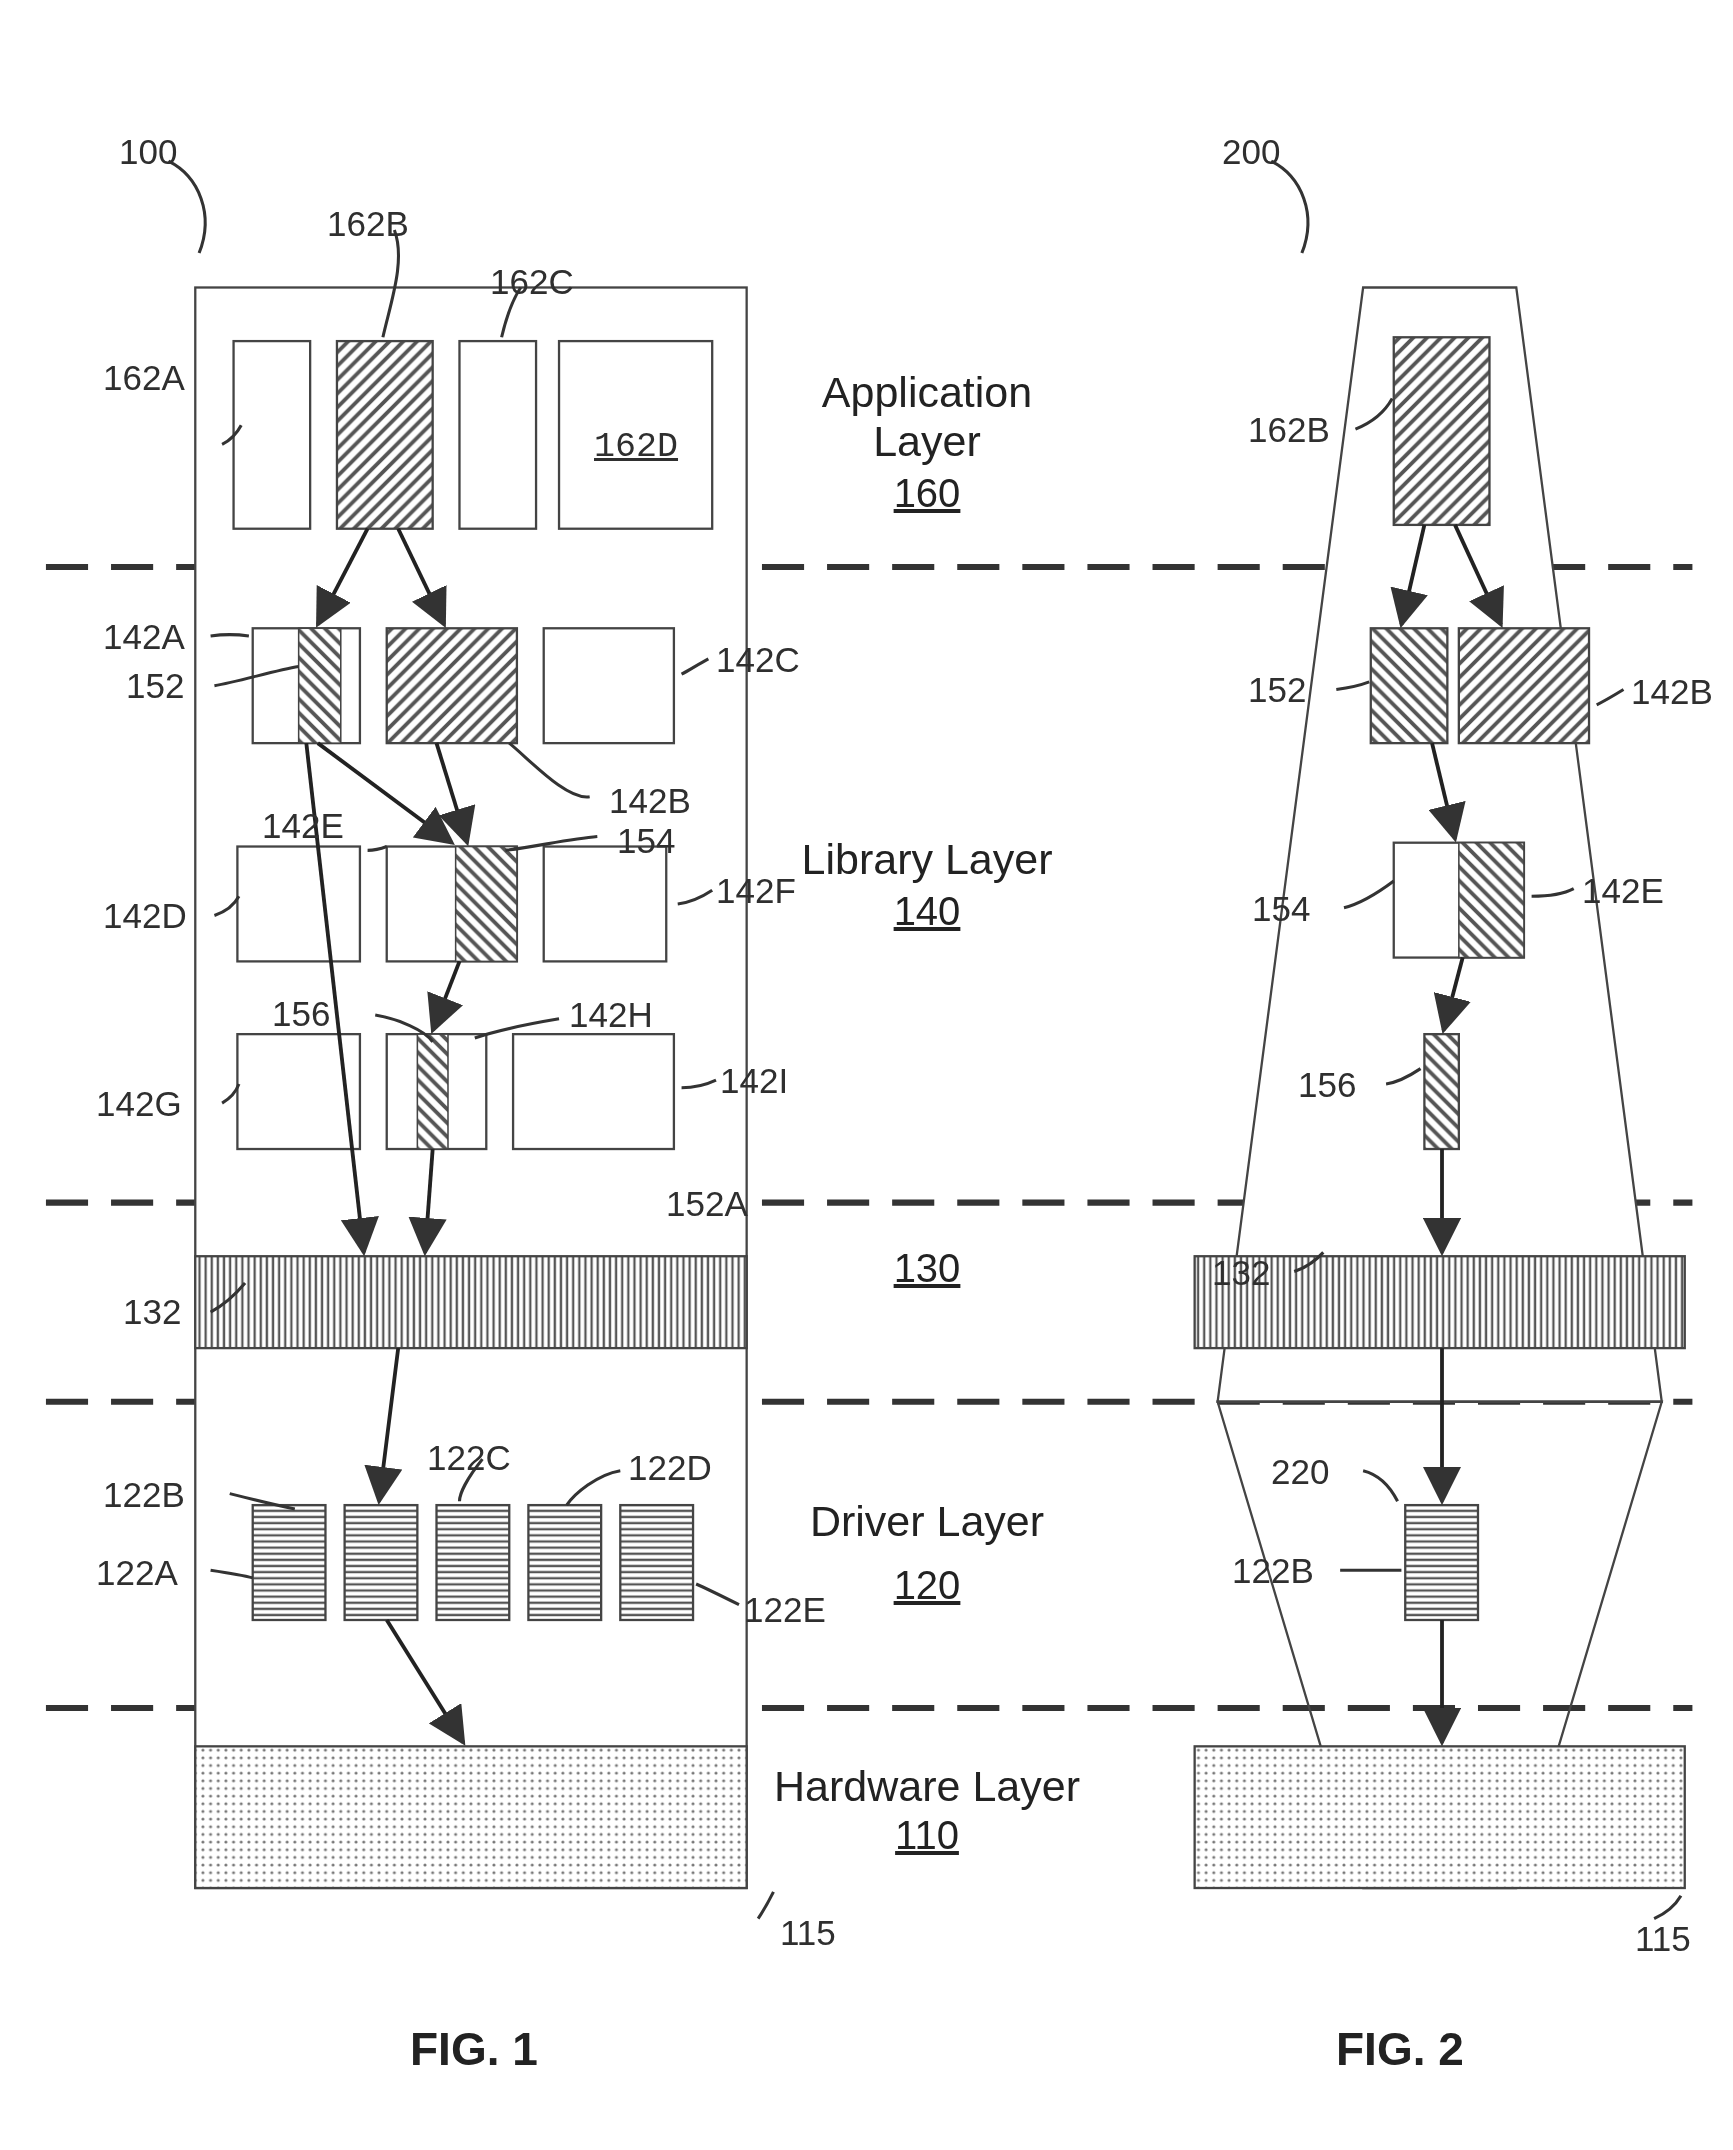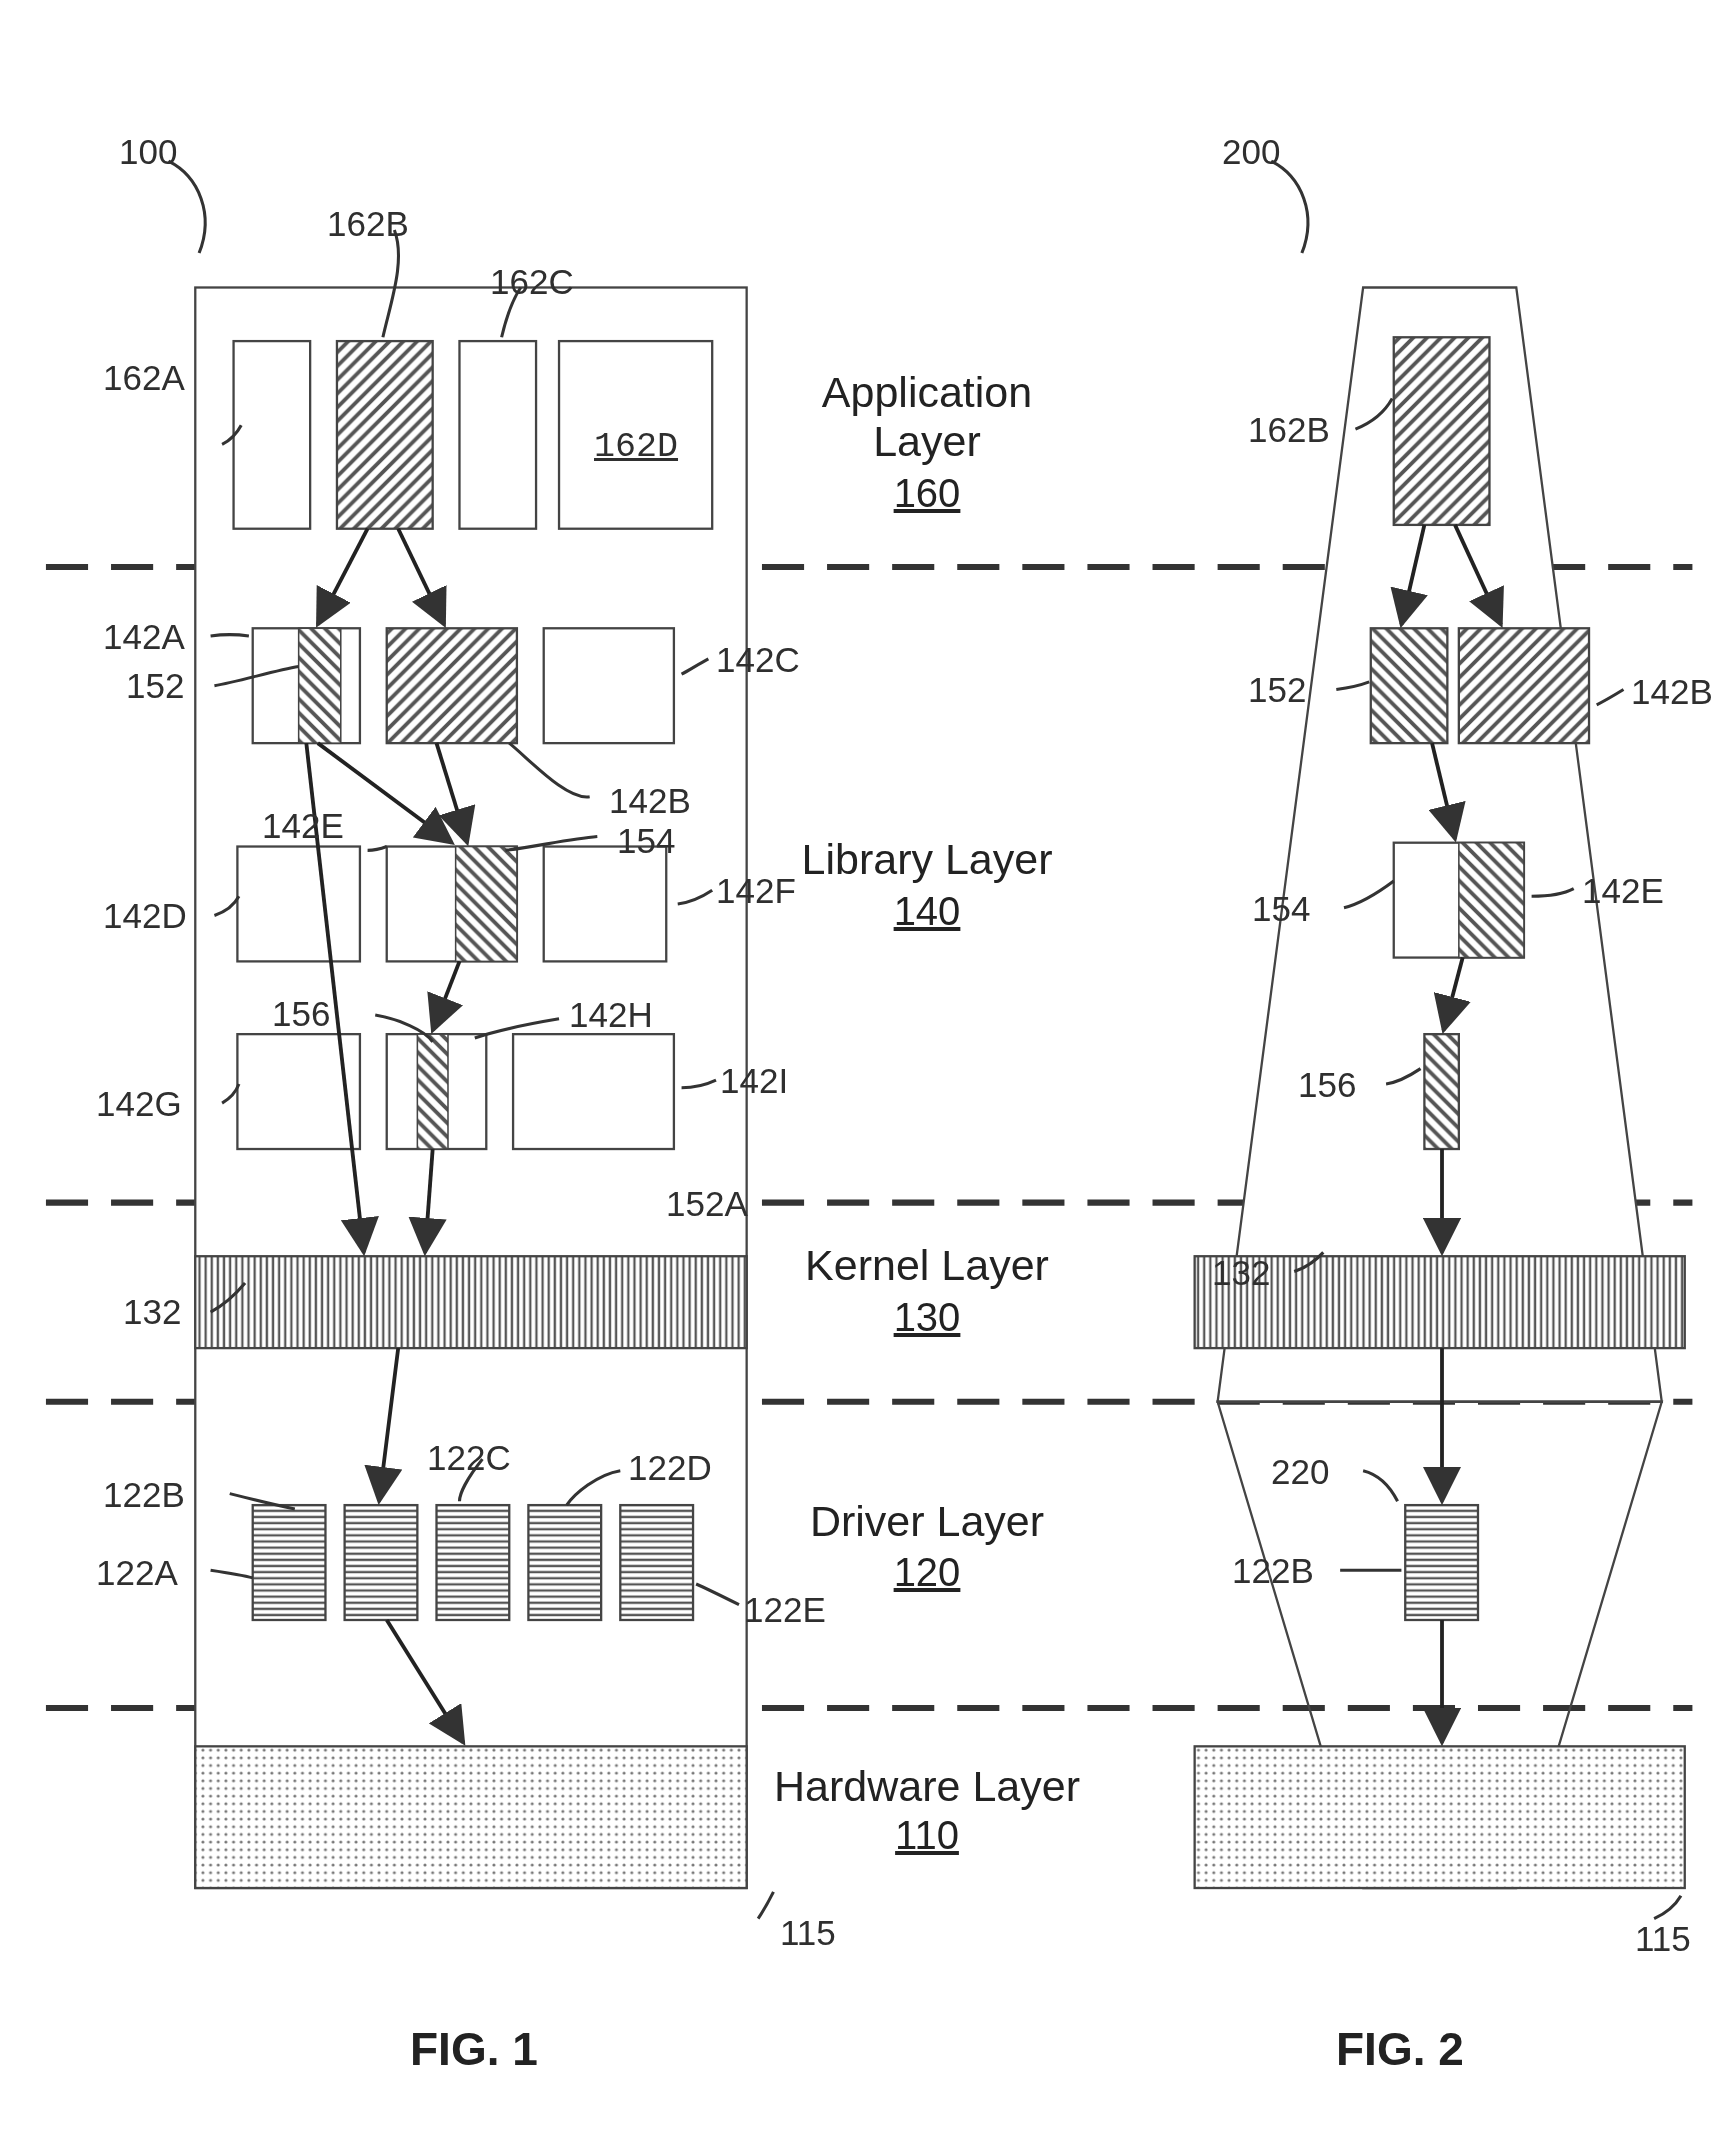--- a/index.html
+++ b/index.html
@@ -225,7 +225,6 @@
   <span class="layerNum" style="display:block;margin-top:4.6px">140</span>
 </div>
 <div class="layerName" style="position:absolute;left:774px;top:1241px;width:306px">
-  <span style="display:block">Kernel Layer</span>
   <span class="layerNum" style="display:block;margin-top:5px">130</span>
 </div>
 <div class="layerName" style="position:absolute;left:774px;top:1497px;width:306px">

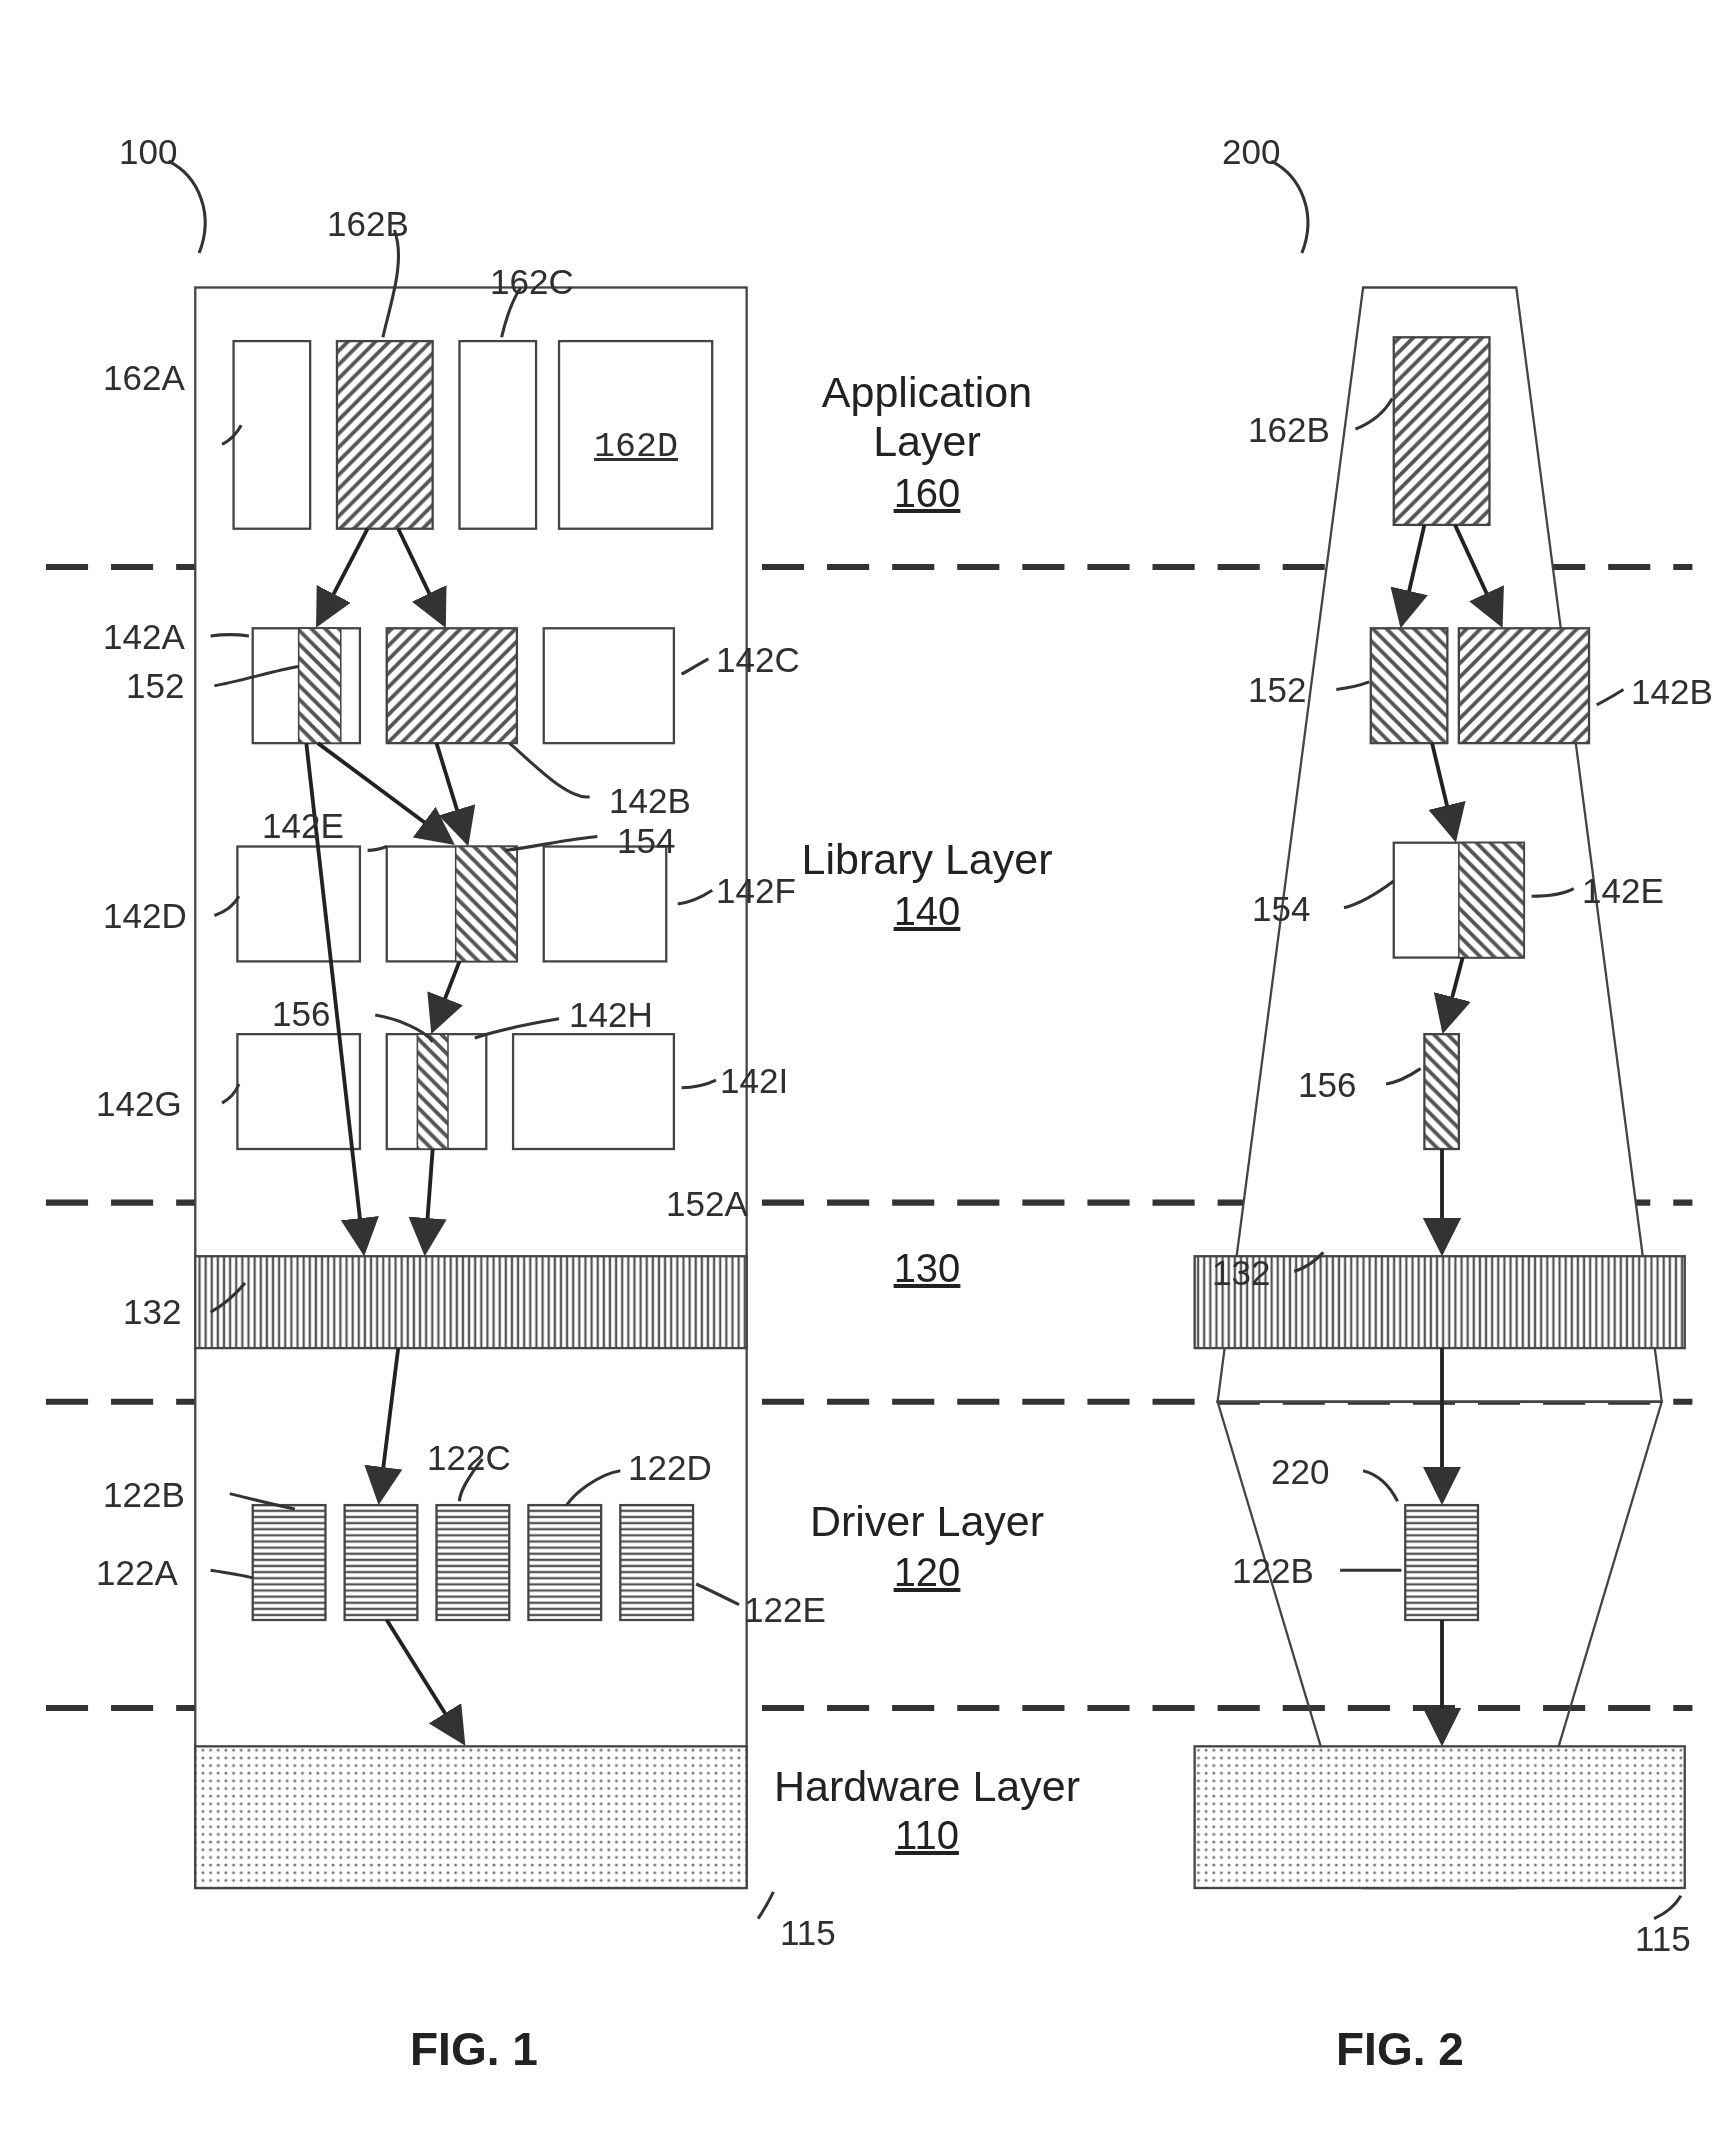--- a/index.html
+++ b/index.html
@@ -229,7 +229,7 @@
 </div>
 <div class="layerName" style="position:absolute;left:774px;top:1497px;width:306px">
   <span style="display:block">Driver Layer</span>
-  <span class="layerNum" style="display:block;margin-top:4px">120</span>
+  <span class="layerNum" style="display:block;margin-top:17px">120</span>
 </div>
 <div class="layerName" style="position:absolute;left:774px;top:1762px;width:306px">
   <span style="display:block">Hardware Layer</span>

